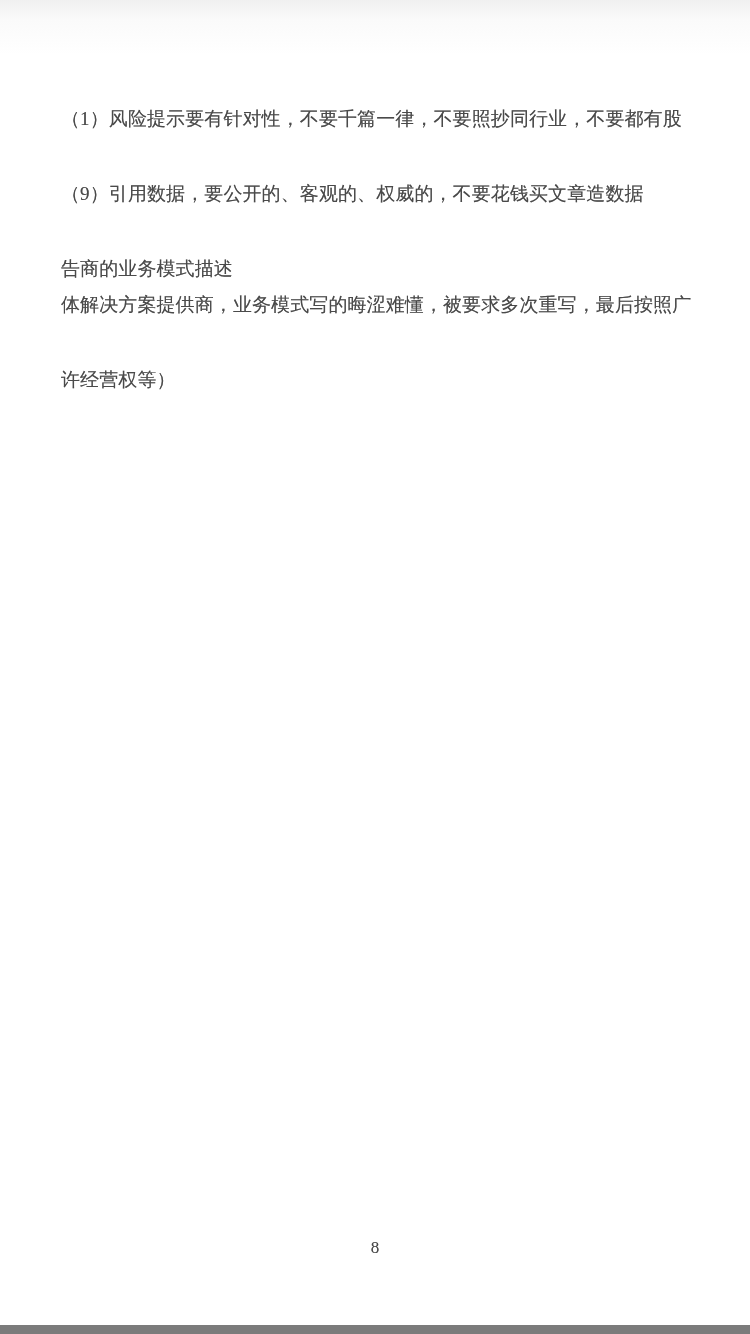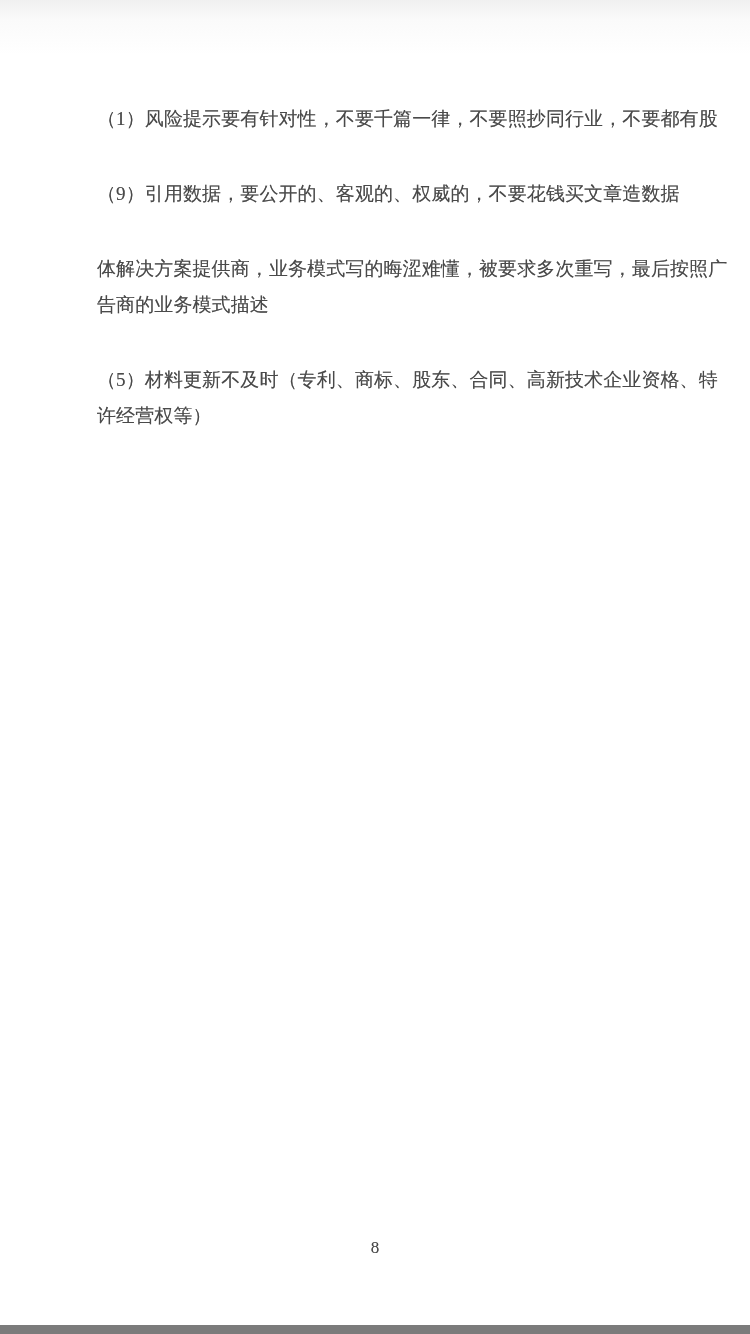--- a/index.html
+++ b/index.html
@@ -26,7 +26,6 @@
     right: 0;
     padding: 0 61px;
     color: #4a4a4a;
-    margin-left: 36px;
   }
   .paragraph {
     margin: 0 0 39px 0;

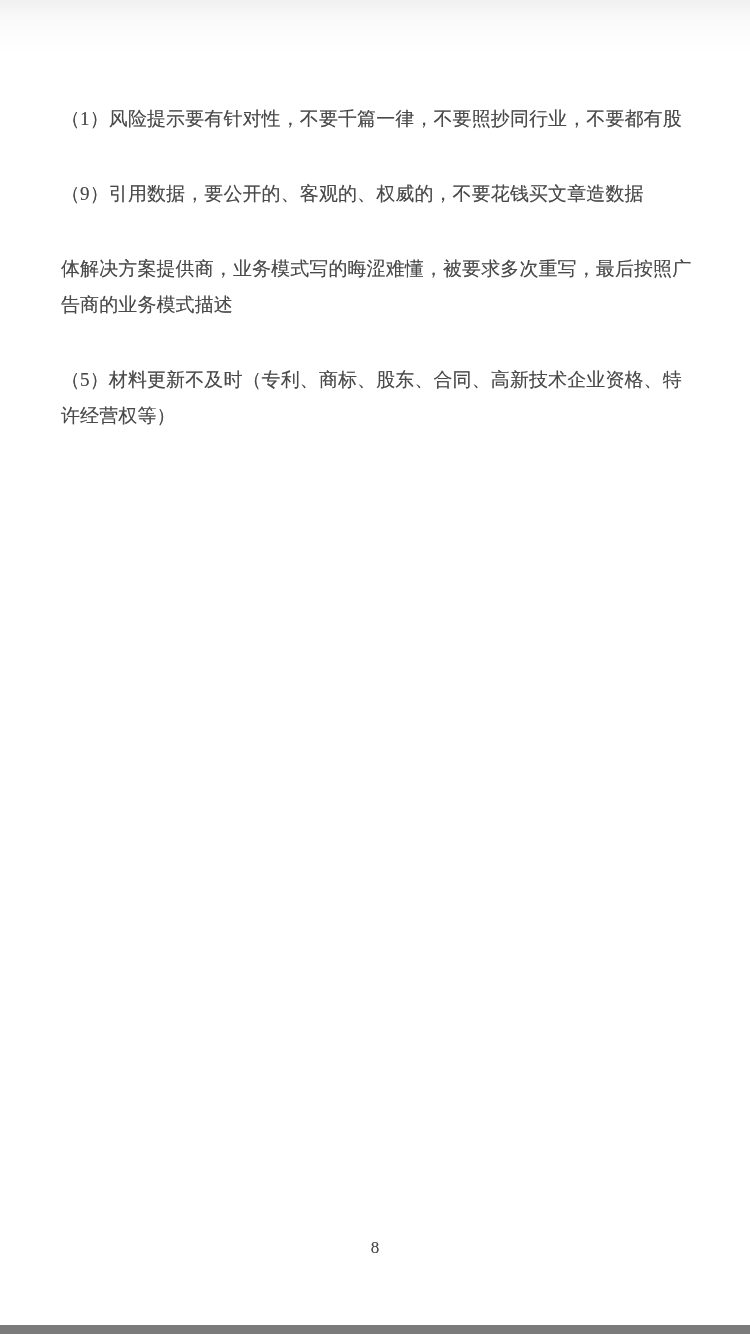--- a/index.html
+++ b/index.html
@@ -73,8 +73,8 @@
     </div>
 
     <div class="paragraph">
+      <div class="line">告商的业务模式描述</div>
       <div class="line">体解决方案提供商，业务模式写的晦涩难懂，被要求多次重写，最后按照广</div>
-      <div class="line">告商的业务模式描述</div>
     </div>
 
 

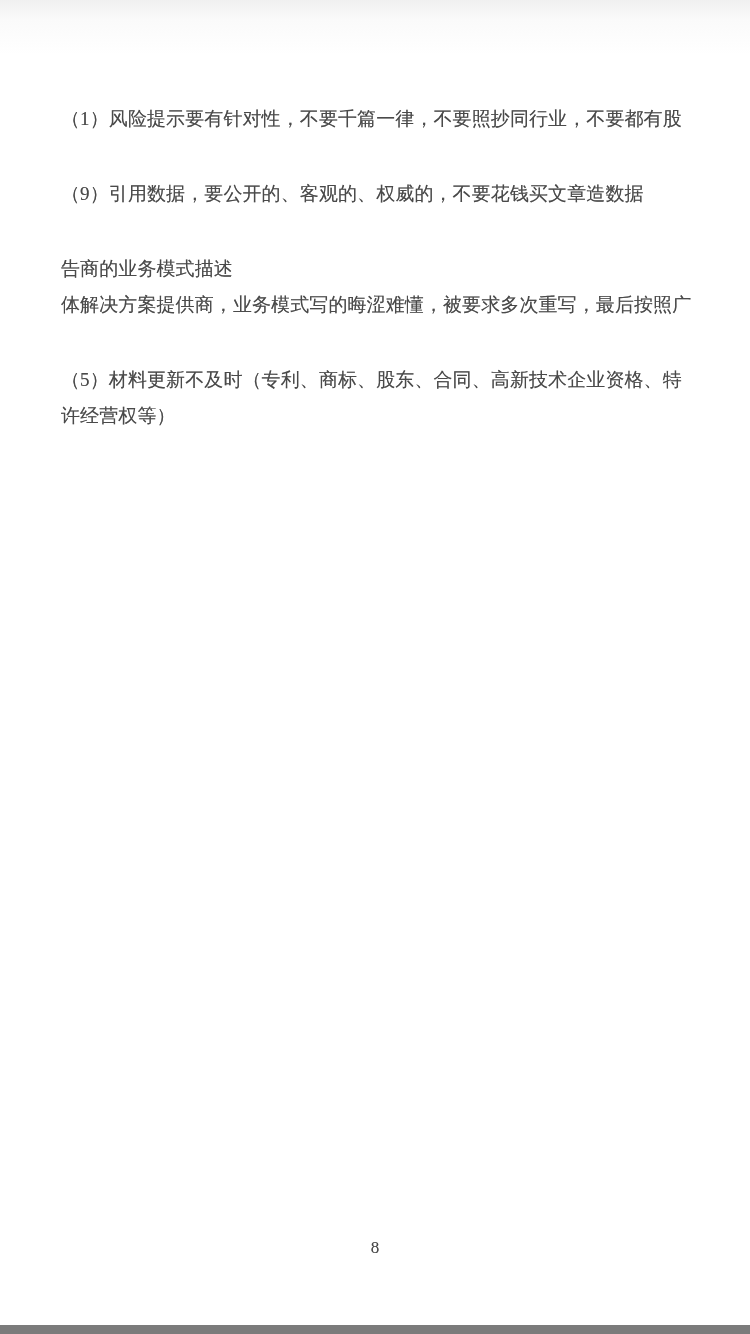--- a/index.html
+++ b/index.html
@@ -79,7 +79,6 @@
 
 
     <div class="paragraph">
-      <div class="line">（5）材料更新不及时（专利、商标、股东、合同、高新技术企业资格、特</div>
       <div class="line">许经营权等）</div>
     </div>
 

